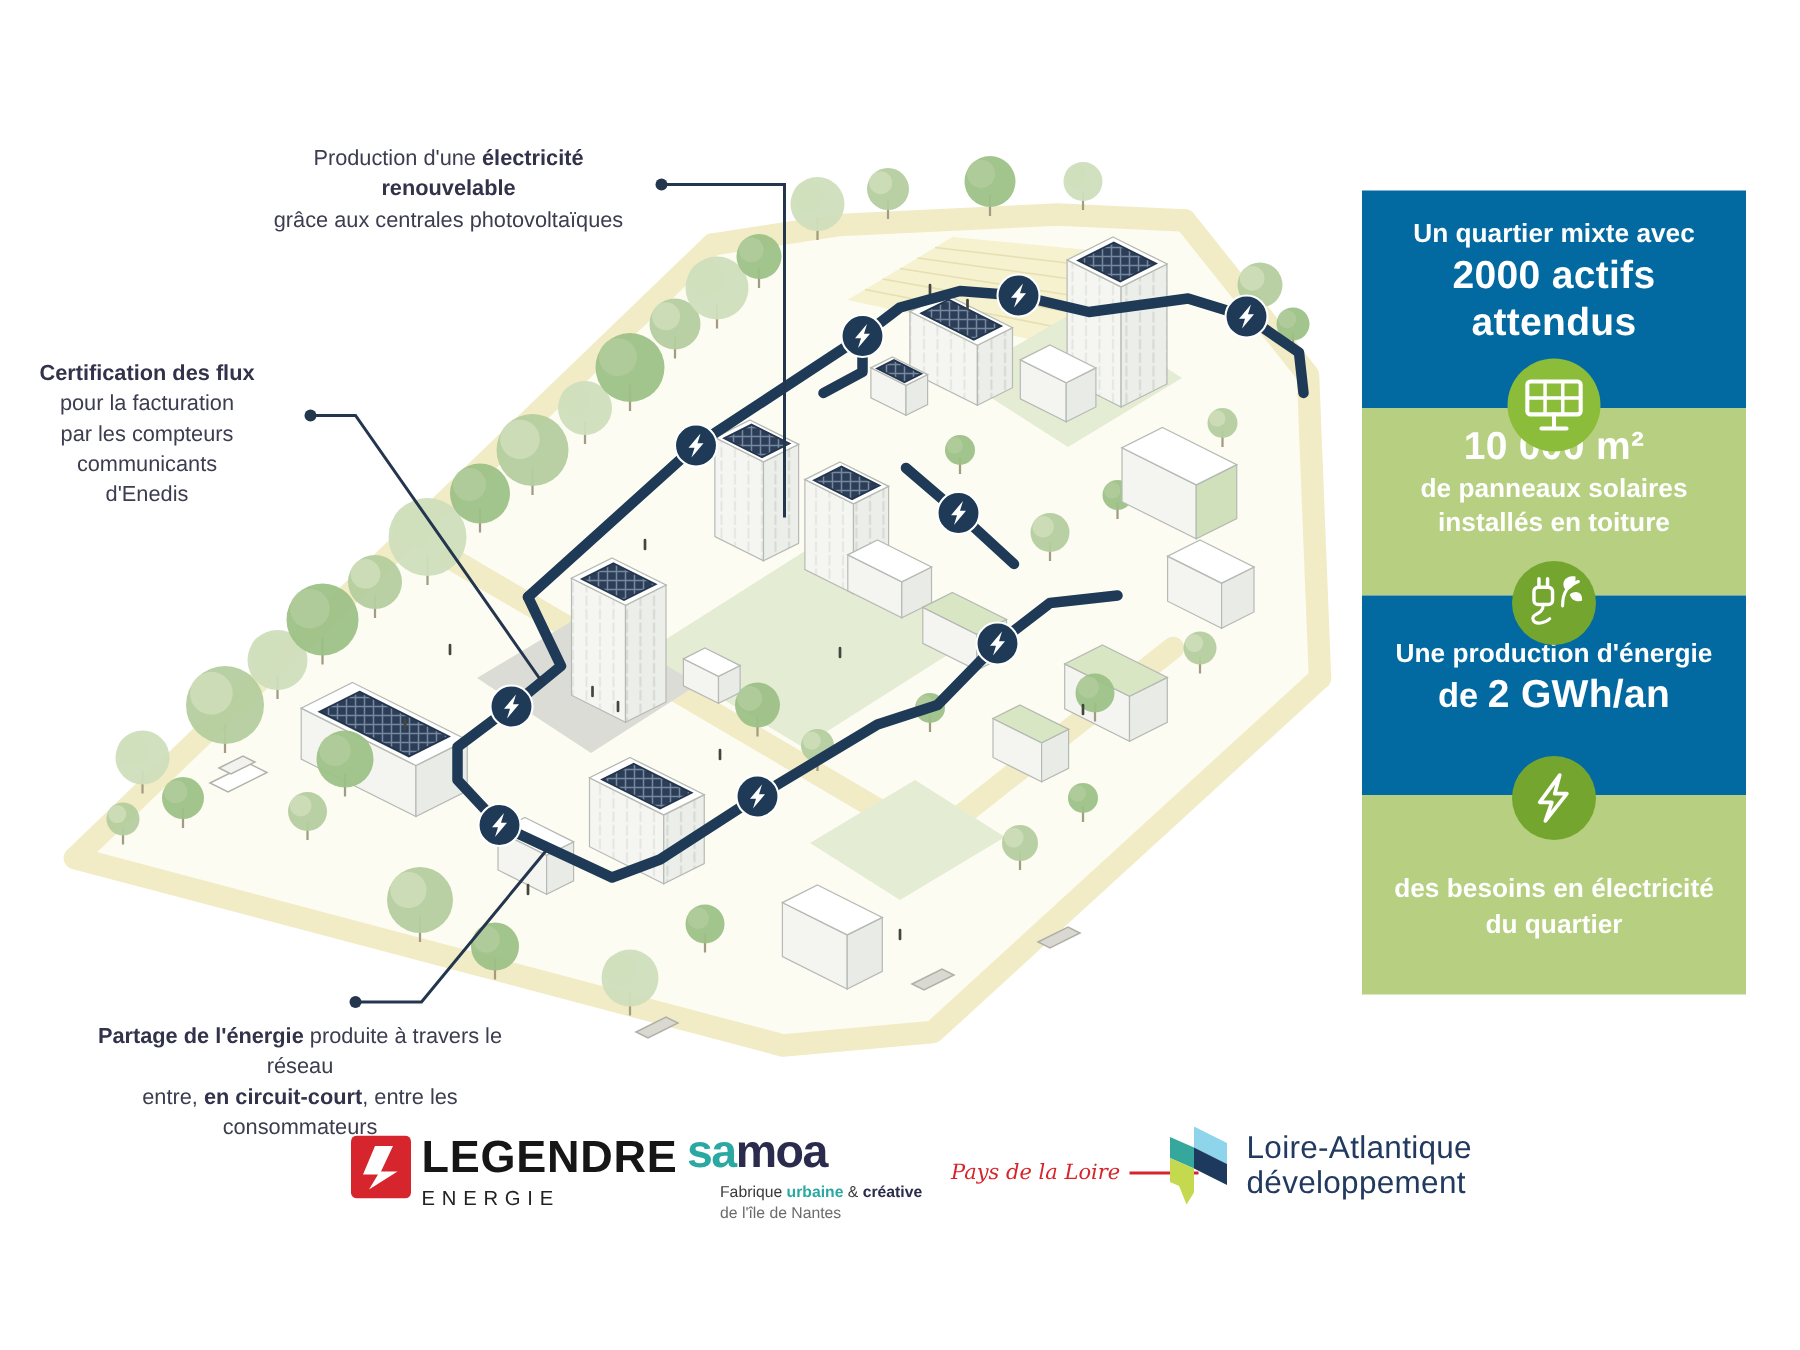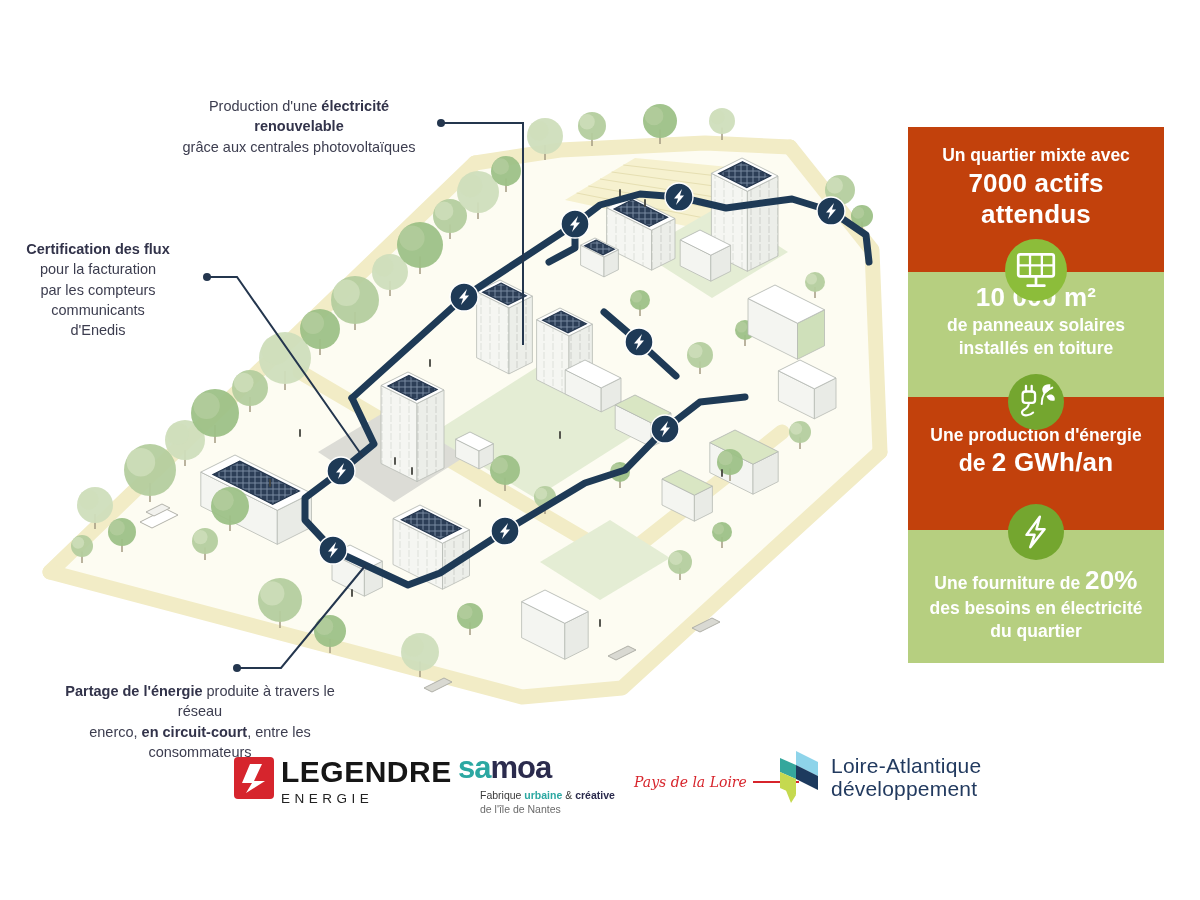--- a/index.html
+++ b/index.html
@@ -14,7 +14,7 @@
   
   .panel{position:absolute;left:908px;top:127px;width:256px;height:536px;color:#fff;text-align:center;}
   .sec{position:absolute;left:0;width:100%;display:flex;flex-direction:column;justify-content:center;align-items:center;box-sizing:border-box;}
-  .sec.m{background:#c2410c;}
+  .sec.m{background:#0369a1;}
   .sec.l{background:#b6cf80;}
   .pl{font-size:17.5px;font-weight:700;line-height:1.34;}
   .pb{font-size:26px;font-weight:800;line-height:1.22;letter-spacing:.2px;}

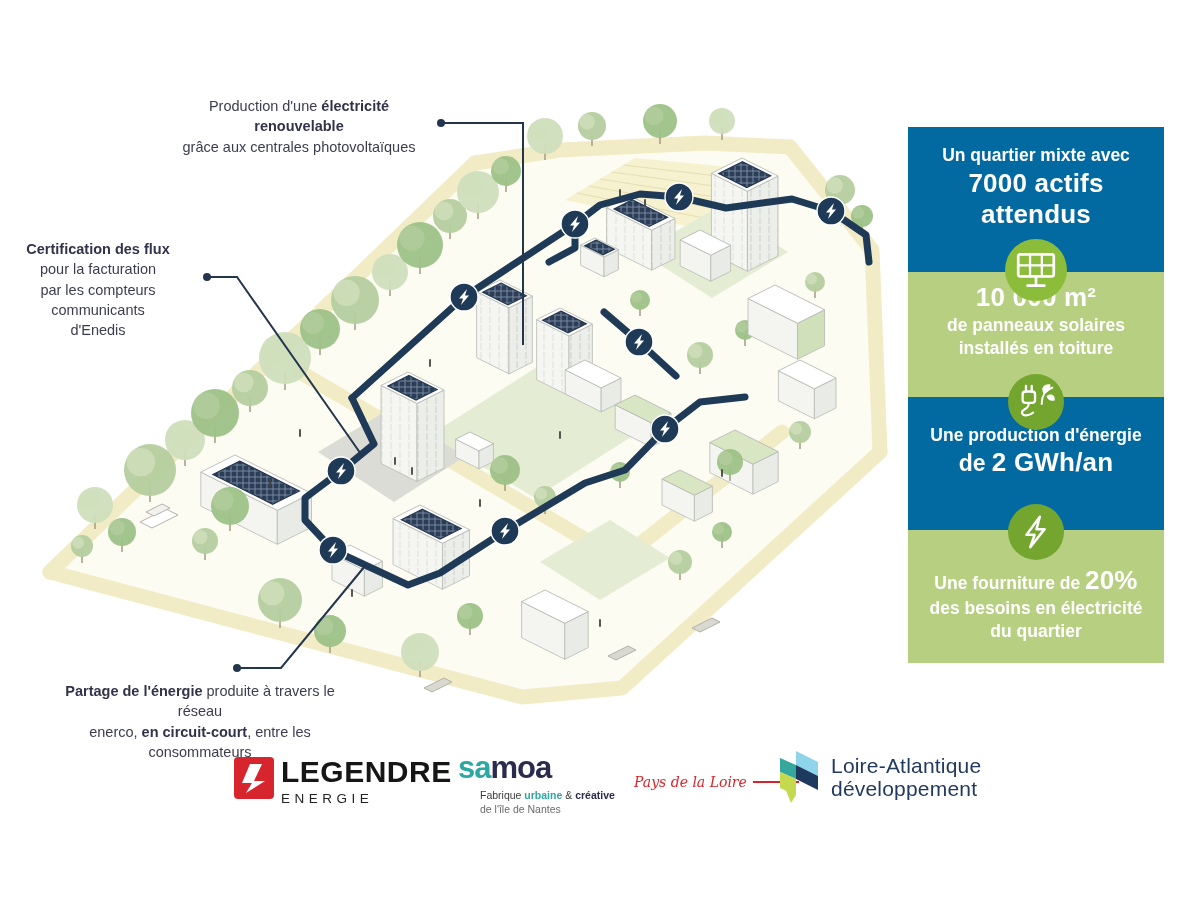--- a/index.html
+++ b/index.html
@@ -363,7 +363,7 @@
   <div class="panel">
     <div class="sec m" style="top:0;height:145px;padding:10px 14px 34px 14px;">
       <div class="pl">Un quartier mixte avec</div>
-      <div class="pb">7000 actifs attendus</div>
+      <div class="pb">2000 actifs attendus</div>
     </div>
     <div class="sec l" style="top:145px;height:125px;padding:14px 14px 40px 14px;">
       <div class="pb">10 000 m²</div>

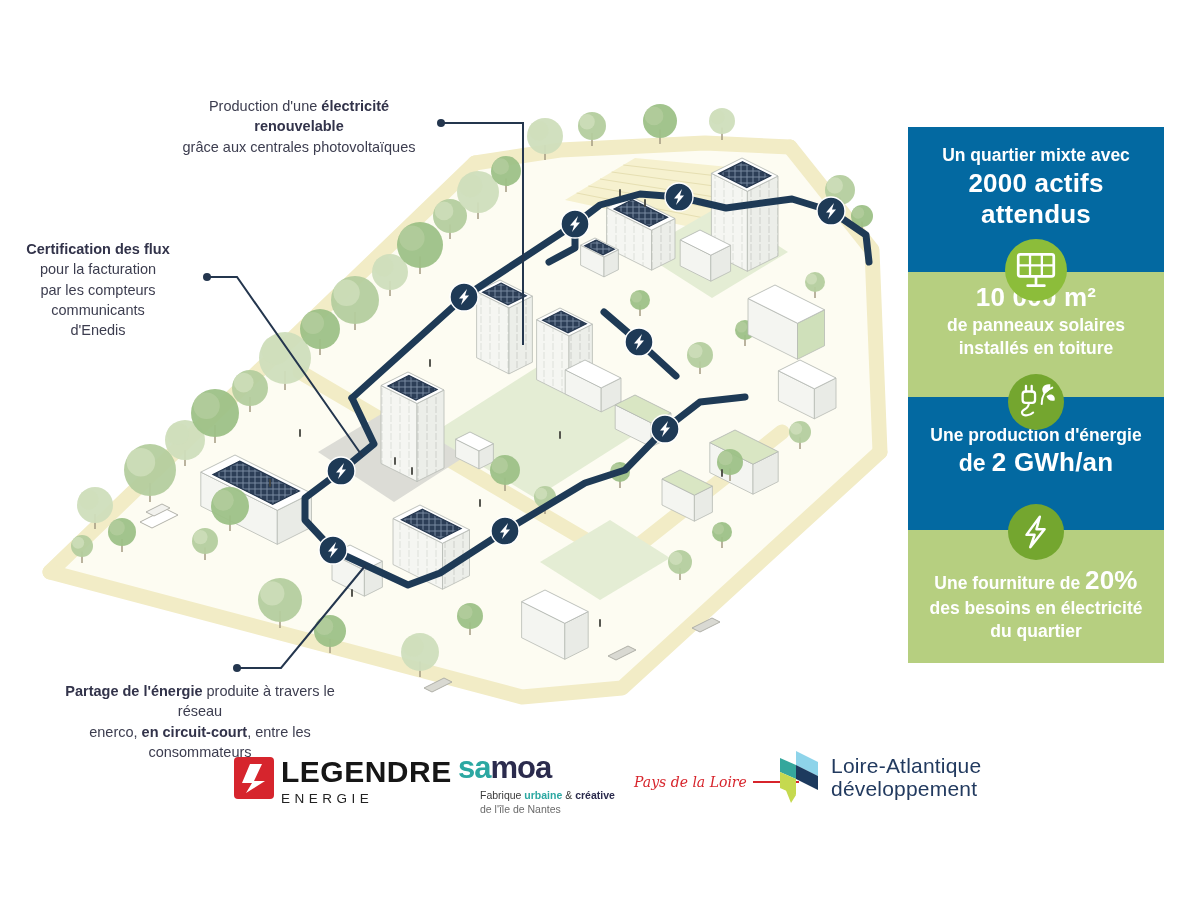--- a/index.html
+++ b/index.html
@@ -375,7 +375,6 @@
       <div><span class="ps" style="font-size:23px;">de </span><span class="pb">2 GWh/an</span></div>
     </div>
     <div class="sec l" style="top:403px;height:133px;padding:32px 14px 16px 14px;">
-      <div><span class="pl">Une fourniture de </span><span class="pb">20%</span></div>
       <div class="pl">des besoins en électricité</div>
       <div class="pl">du quartier</div>
     </div>

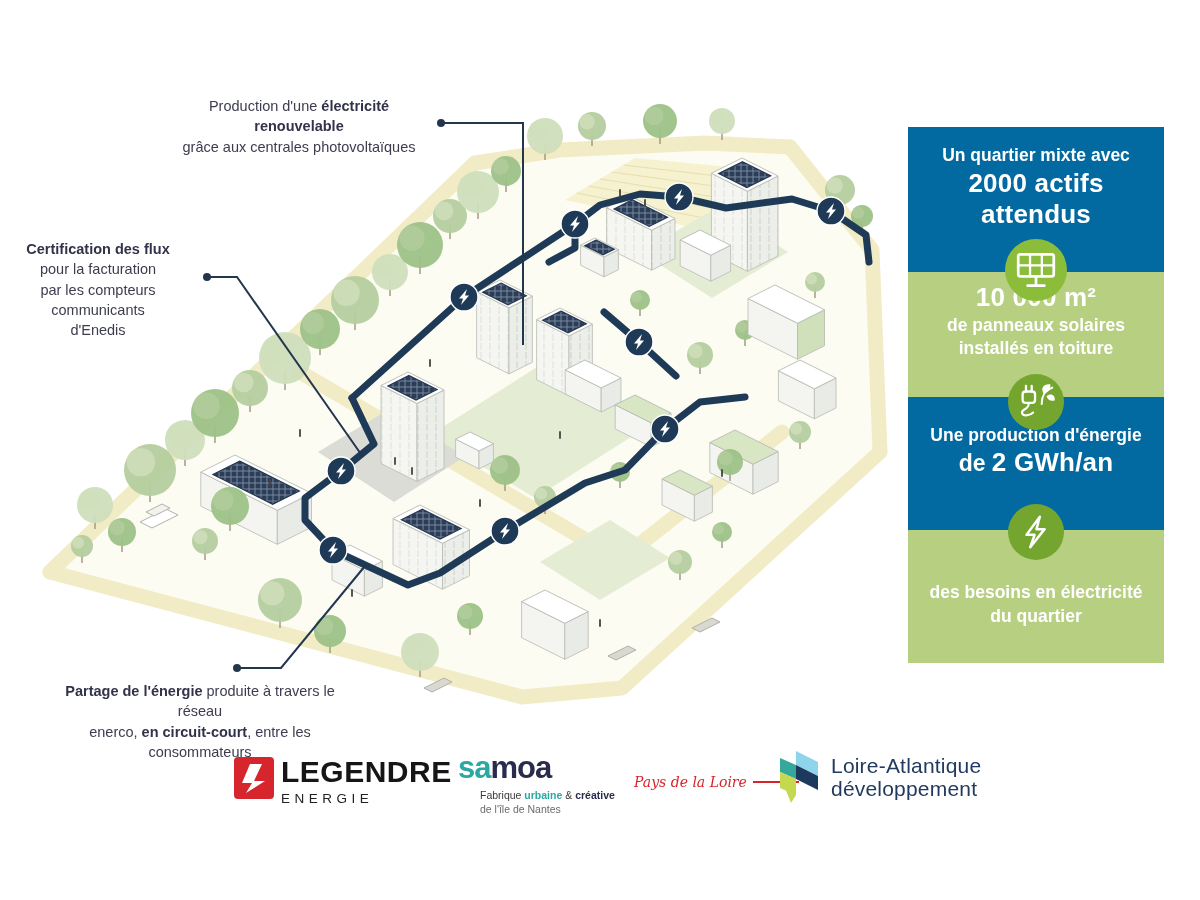--- a/index.html
+++ b/index.html
@@ -357,7 +357,7 @@
 
   <div class="ann" style="left:42px;top:681px;width:316px;">
     <span><b>Partage de l'énergie</b><span> produite à travers le réseau</span></span><br>
-    <span><span>enerco, </span><b>en circuit-court</b><span>, entre les consommateurs</span></span>
+    <span><span>entre, </span><b>en circuit-court</b><span>, entre les consommateurs</span></span>
   </div>
 
   <div class="panel">

